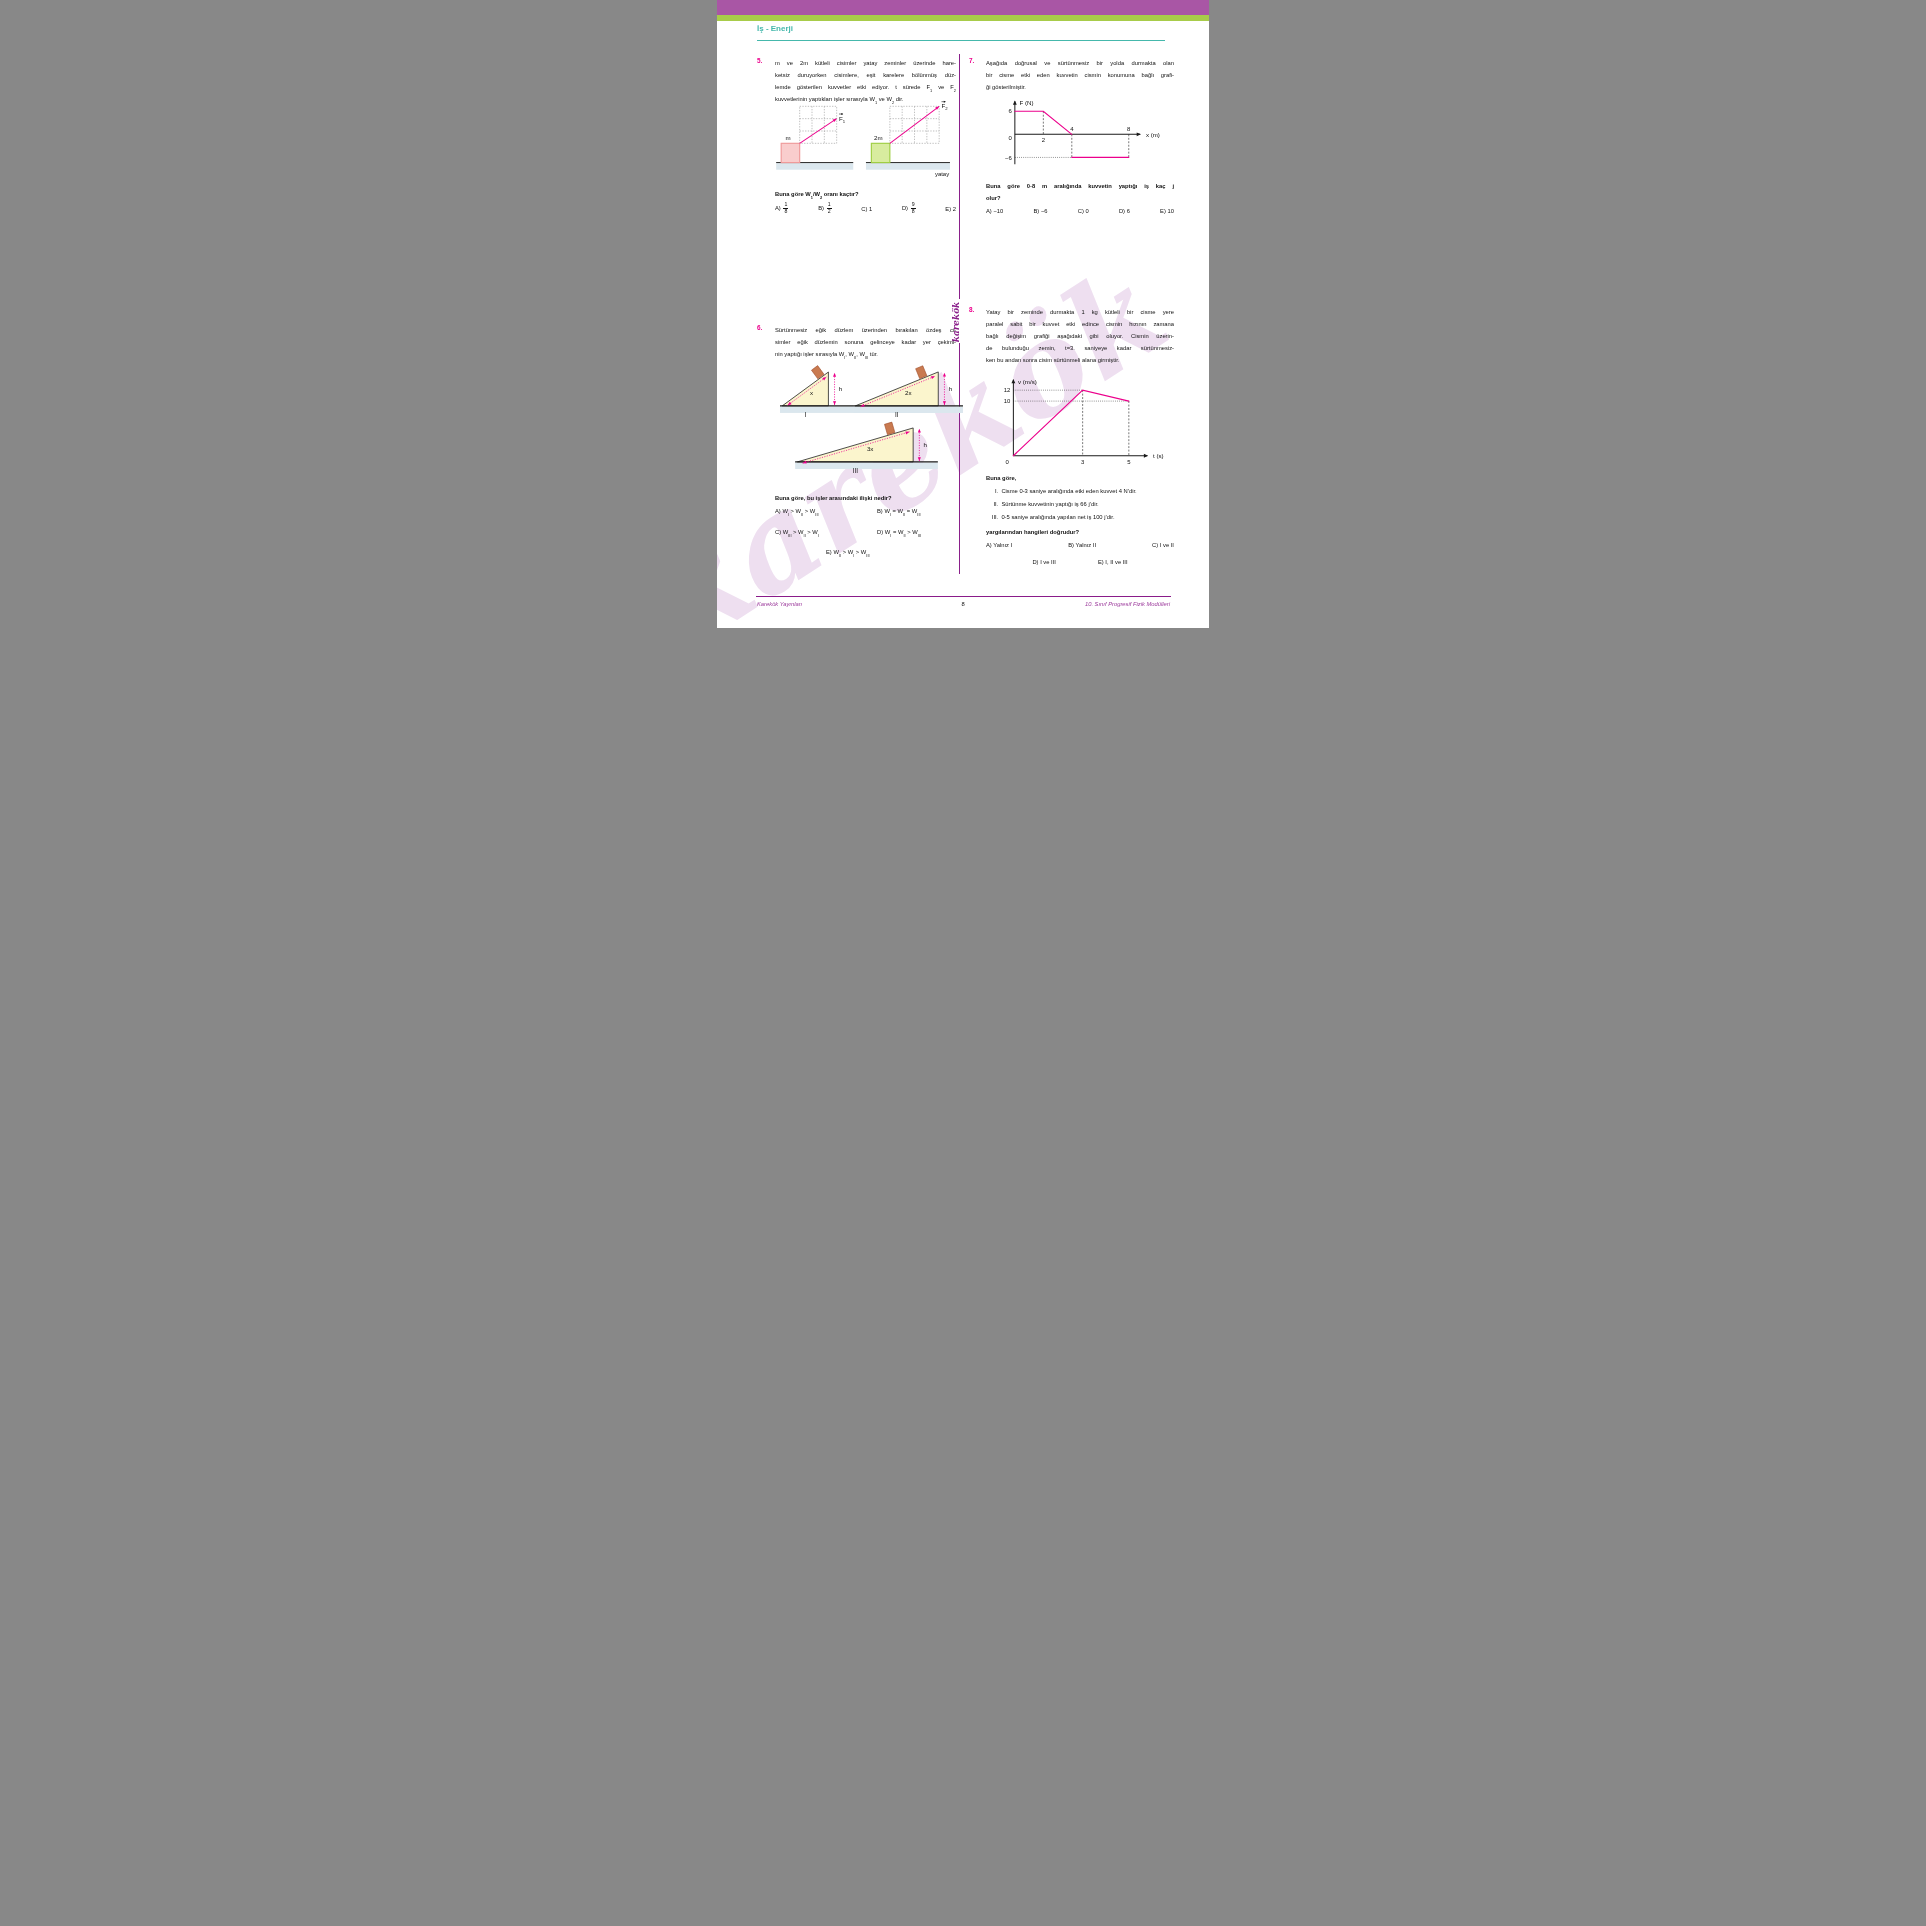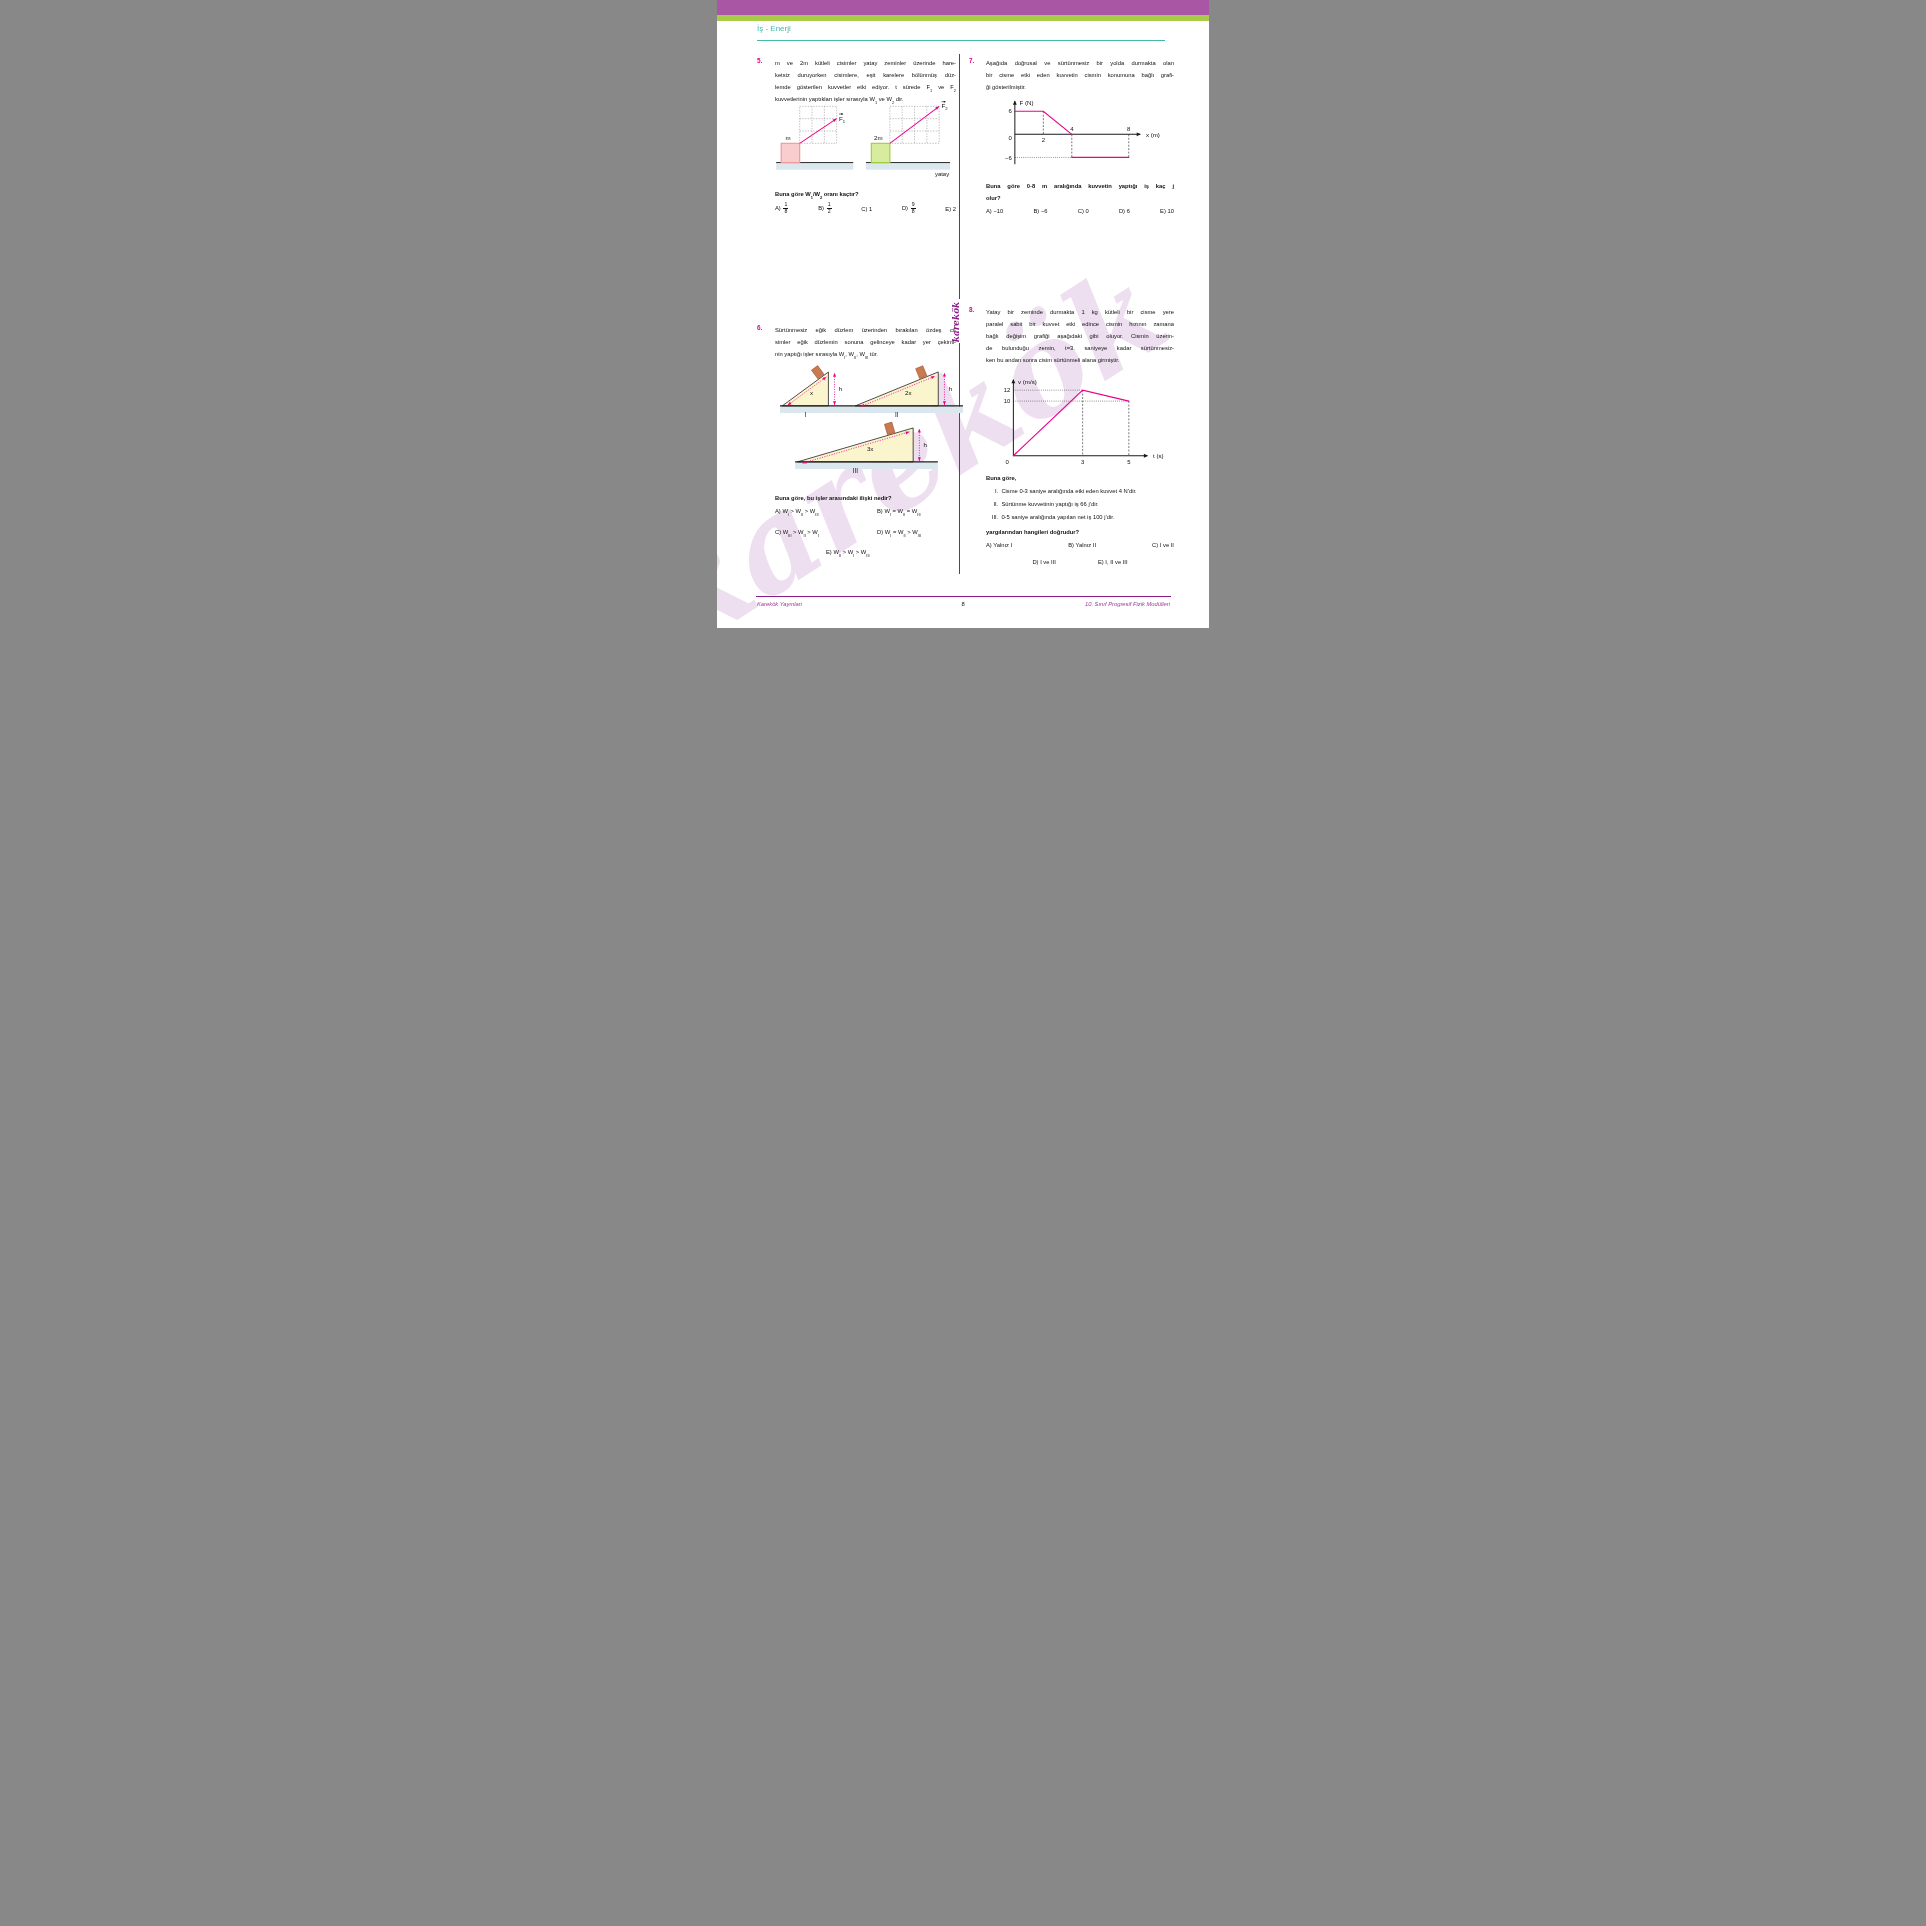--- a/index.html
+++ b/index.html
@@ -40,7 +40,7 @@
 
   <div class="abs z" style="left:0;top:0;width:492px;height:15.4px;background:#a956a5;"></div>
   <div class="abs z" style="left:0;top:15.4px;width:492px;height:5.8px;background:#a8cc4a;"></div>
-  <div class="abs z" style="left:40px;top:24px;font-size:8px;font-weight:400;color:#45b8ac;">İş - Enerji</div>
+  <div class="abs z" style="left:40px;top:24px;font-size:8px;font-weight:700;color:#45b8ac;">İş - Enerji</div>
   <div class="abs z" style="left:40px;top:40px;width:408px;height:1px;background:#45b8ac;"></div>
 
   <div class="divider" style="top:54px;height:245px;"></div>

